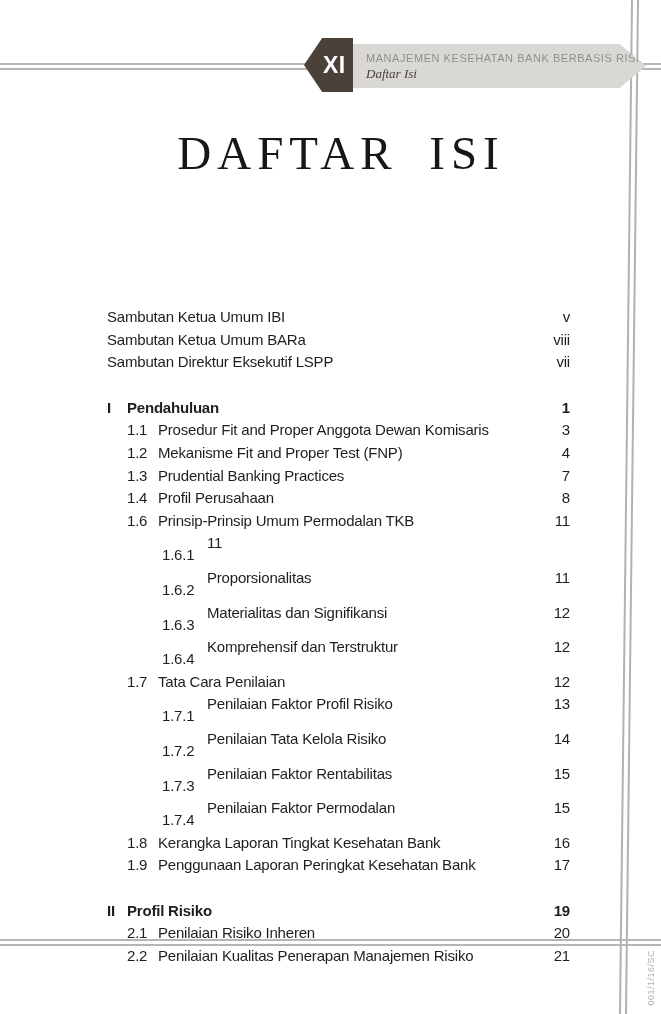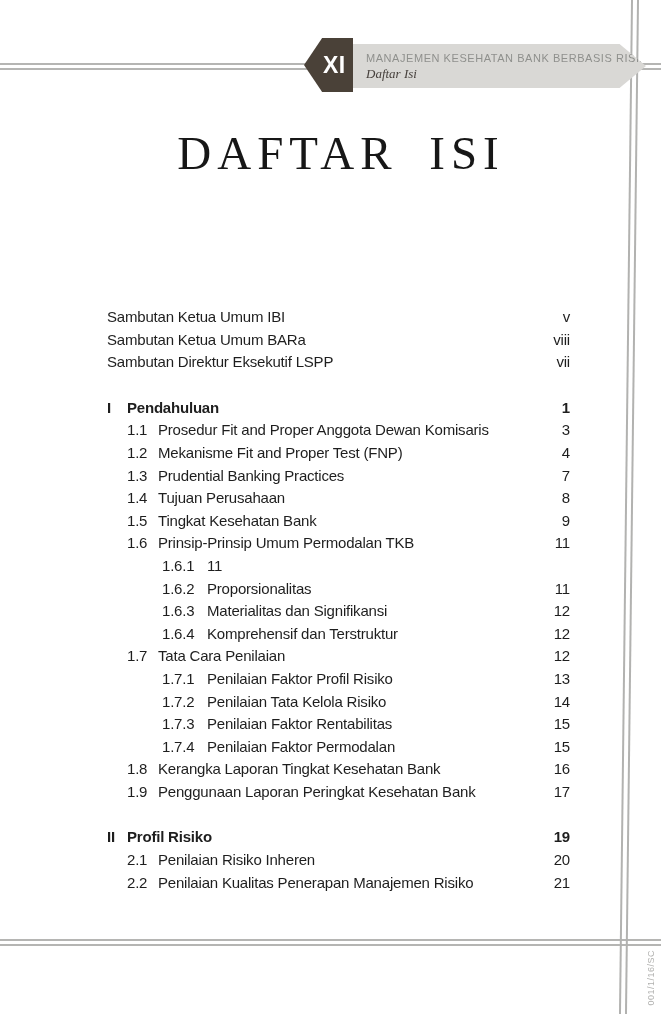--- a/index.html
+++ b/index.html
@@ -122,7 +122,7 @@
       </div>
       <div class="row entry">
         <span class="c-num1">1.4</span>
-        <span class="c-title">Tujuan Perusahaan</span>
+        <span class="c-title">Profil Perusahaan</span>
         <span class="c-page">8</span>
       </div>
       <div class="row entry">

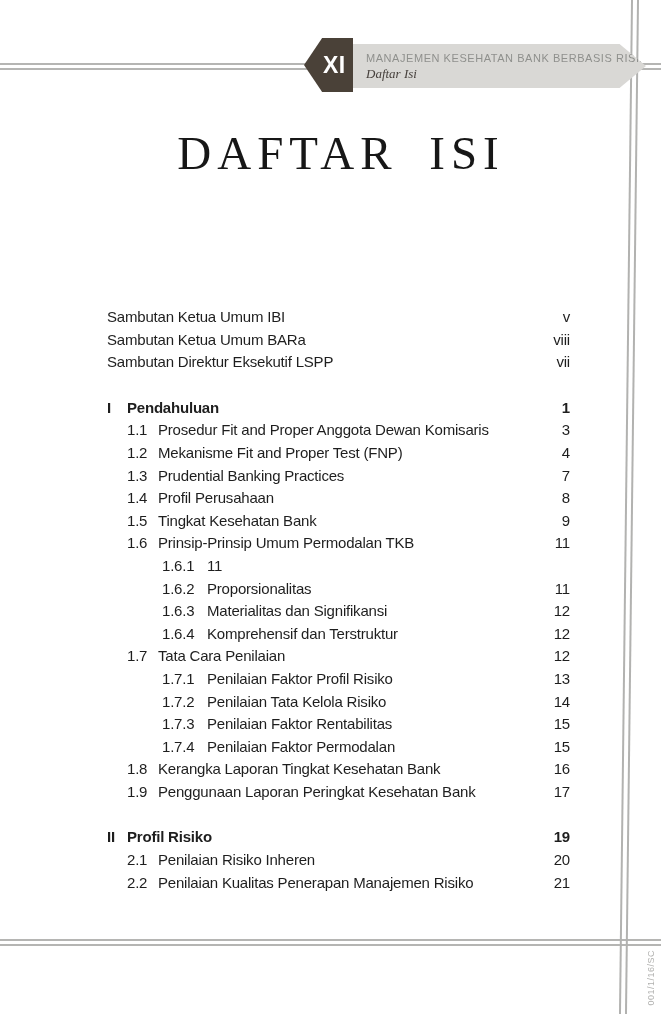--- a/index.html
+++ b/index.html
@@ -126,11 +126,6 @@
         <span class="c-page">8</span>
       </div>
       <div class="row entry">
-        <span class="c-num1">1.5</span>
-        <span class="c-title">Tingkat Kesehatan Bank</span>
-        <span class="c-page">9</span>
-      </div>
-      <div class="row entry">
         <span class="c-num1">1.6</span>
         <span class="c-title">Prinsip-Prinsip Umum Permodalan TKB</span>
         <span class="c-page">11</span>

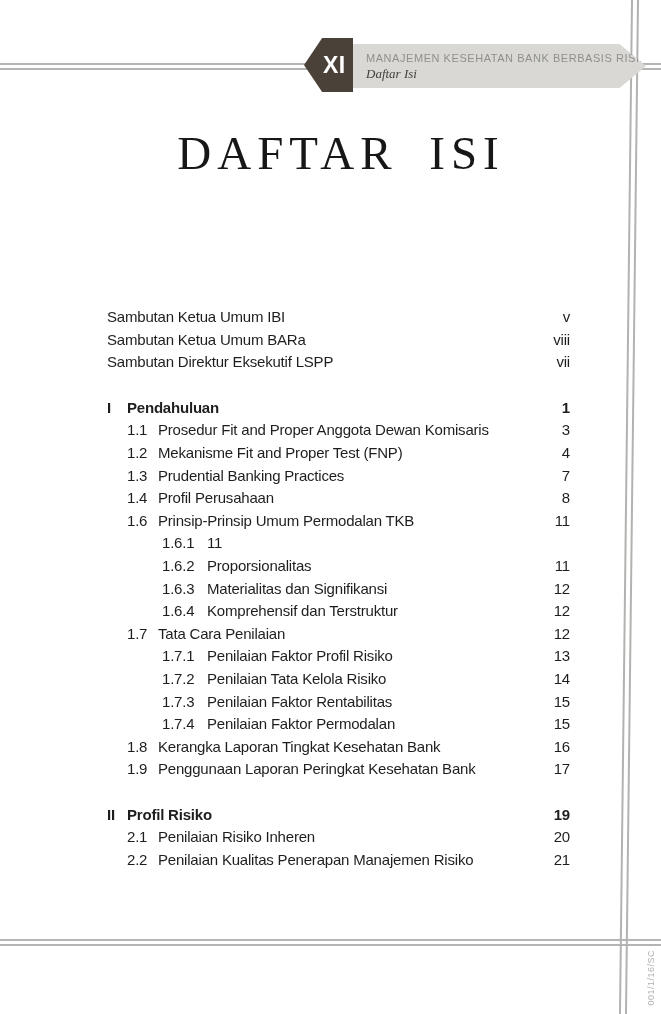--- a/index.html
+++ b/index.html
@@ -53,7 +53,7 @@
   .row.chapter { font-weight:700; margin-top:23px; }
   .c-roman { width:20px; flex:none; }
   .c-num1  { margin-left:20px; width:31px; flex:none; }
-  .c-num2  { margin-left:55px; width:45px; flex:none; }
+  .c-num2  { margin-left:55px; width:45px; flex:none;margin-top:12px; }
   .c-title { flex:1; white-space:nowrap; overflow:hidden; }
   .c-page  { flex:none; text-align:right; }
   

